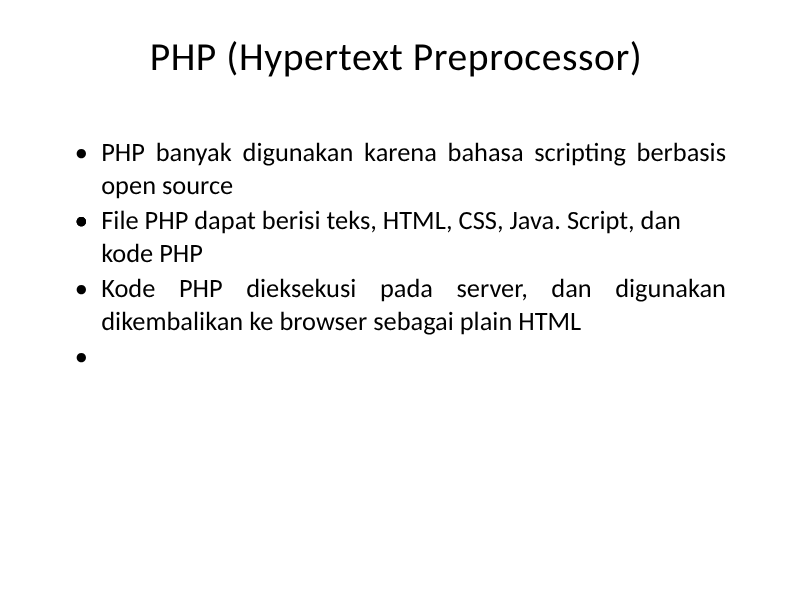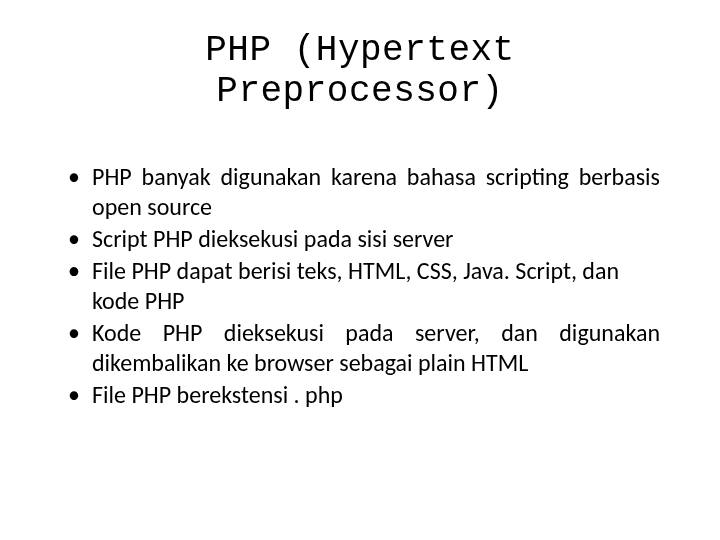--- a/index.html
+++ b/index.html
@@ -22,7 +22,6 @@
       text-align: center;
       margin-bottom: 50px;
       letter-spacing: 0.5px;
-      font-family: Liberation Mono, monospace;
     }
     .bullet-list {
       list-style: none;

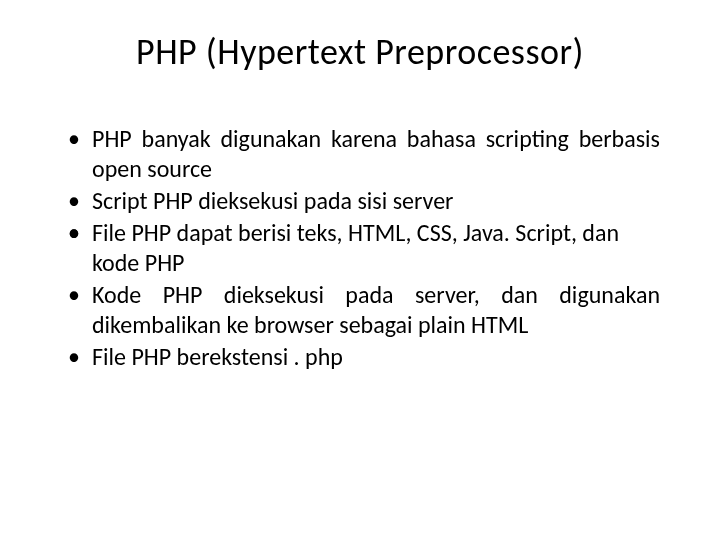--- a/index.html
+++ b/index.html
@@ -56,7 +56,6 @@
   </li>
   <li class="bullet-item">
     <span class="dot">•</span>
-    <span>Script PHP dieksekusi pada sisi server</span>
   </li>
   <li class="bullet-item">
     <span class="dot">•</span>

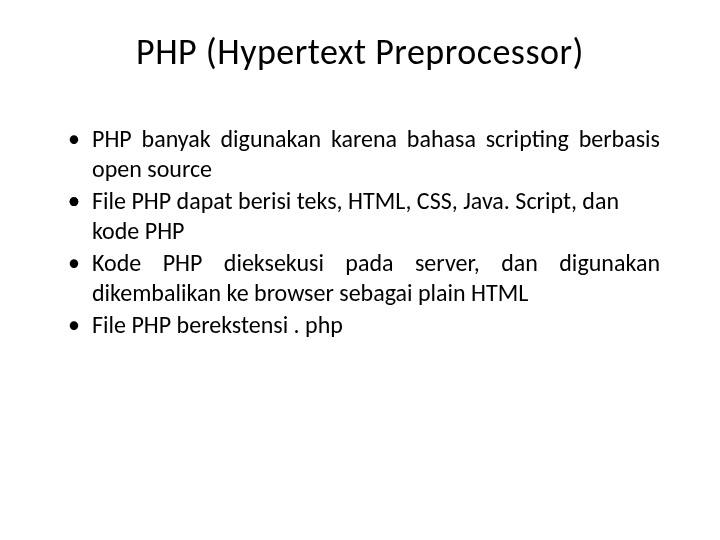--- a/index.html
+++ b/index.html
@@ -70,7 +70,6 @@
   </li>
   <li class="bullet-item">
     <span class="dot">•</span>
-    <span>File PHP berekstensi . php</span>
   </li>
 </ul>
 

